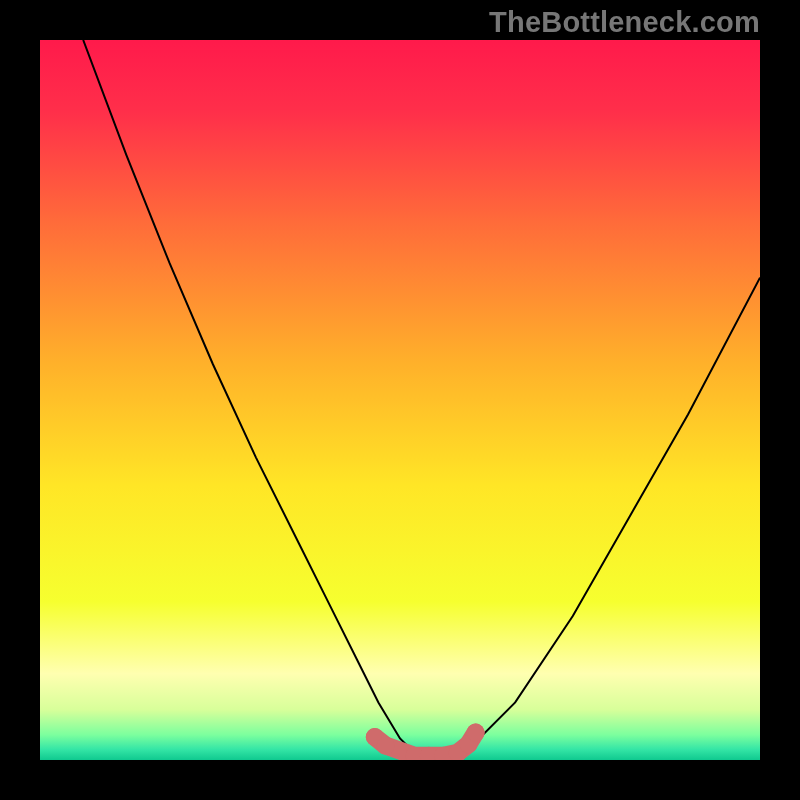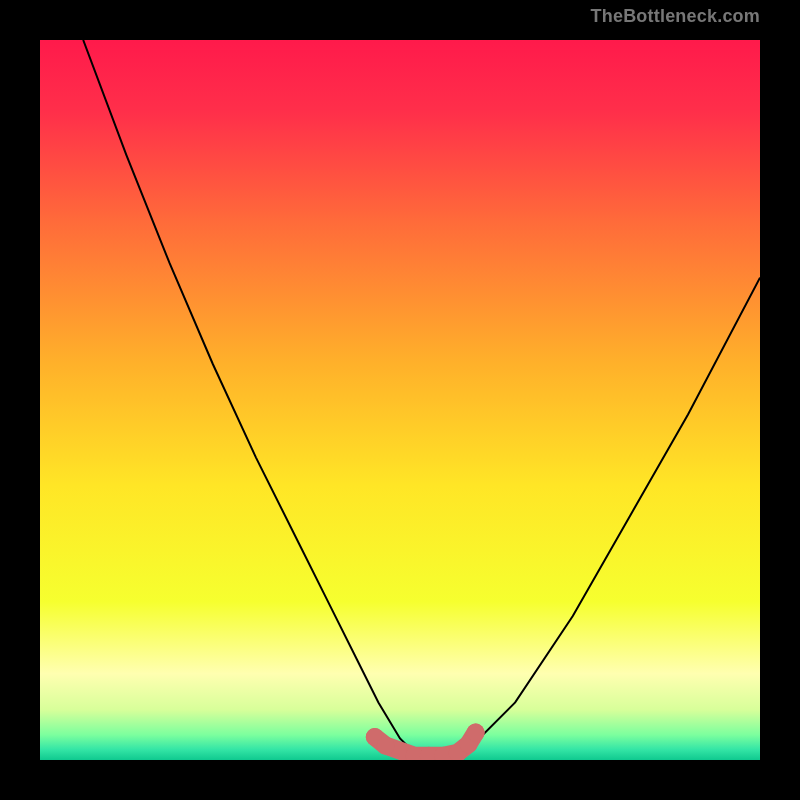--- a/index.html
+++ b/index.html
@@ -45,7 +45,7 @@
     top: 6px;
     right: 40px;
     font-family: Arial, Helvetica, sans-serif;
-    font-size: 18px;
+    font-size: 29px;
     font-weight: 600;
     color: #777;
     letter-spacing: 0.2px;

